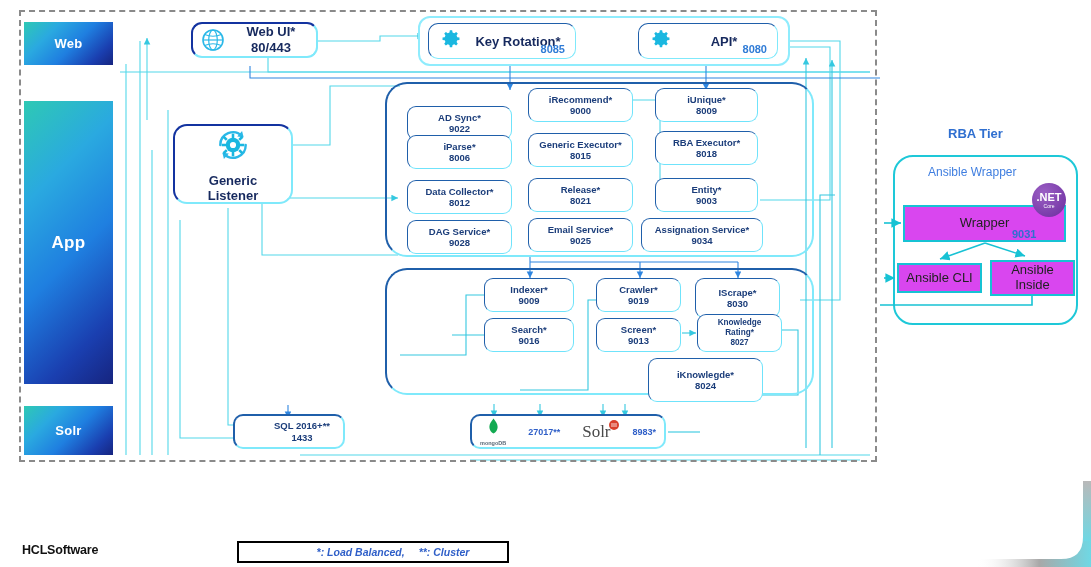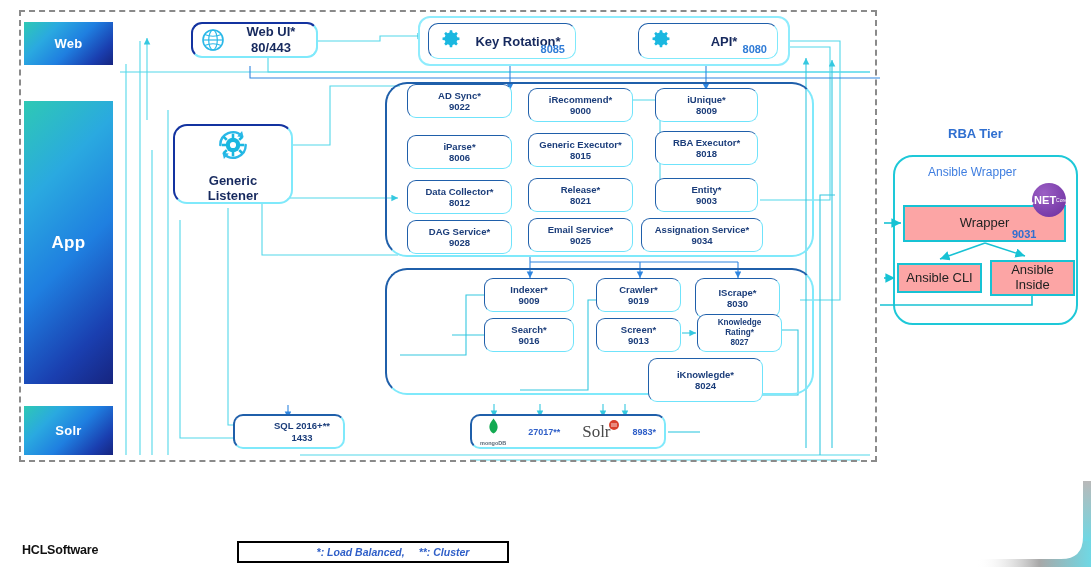--- a/index.html
+++ b/index.html
@@ -260,7 +260,7 @@
 
     <div class="grp" style="left:385px;top:82px;width:429px;height:175px;"></div>
 
-    <div class="svc" style="left:407px;top:84px;width:105px;height:34px;">
+    <div class="svc" style="left:407px;top:106px;width:105px;height:34px;">
       <div class="nm">AD Sync*</div>
       <div class="pt">9022</div>
     </div>

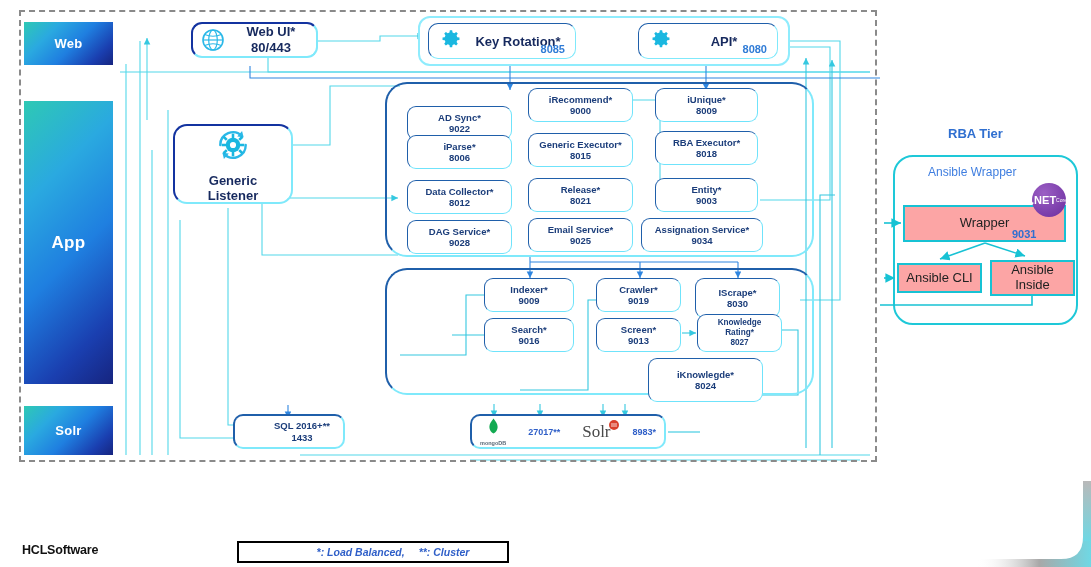--- a/index.html
+++ b/index.html
@@ -74,7 +74,7 @@
   .wrapper-port{position:absolute;font-size:11px;color:#2f6fd0;font-weight:bold;}
   .dotnet{position:absolute;width:34px;height:34px;border-radius:50%;
      background:radial-gradient(circle at 35% 30%,#9b5fc4,#6b2d9e);
-     display:flex;flex-direction:row;align-items:center;justify-content:center;color:#fff;}
+     display:flex;flex-direction:column;align-items:center;justify-content:center;color:#fff;}
   .dotnet .a{font-size:11px;font-weight:bold;line-height:1;}
   .dotnet .b{font-size:5px;line-height:1;margin-top:1px;}
 

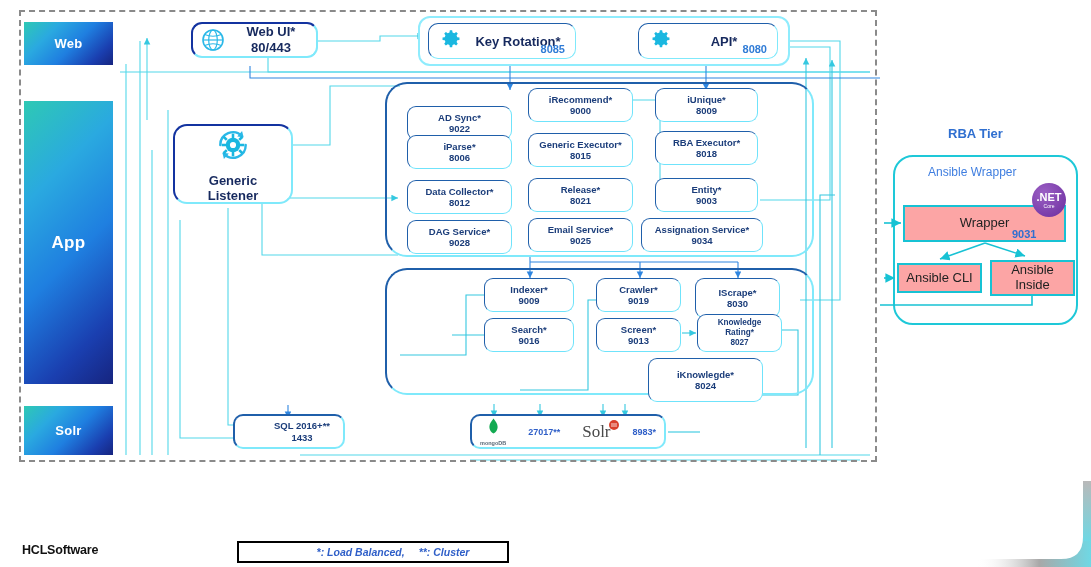--- a/index.html
+++ b/index.html
@@ -68,7 +68,7 @@
   .rba-title{position:absolute;font-size:13px;font-weight:bold;color:#2f6fd0;}
   .rba-shell{position:absolute;box-sizing:border-box;border:2px solid #1ec8d8;border-radius:20px;background:#fff;}
   .rba-sub{position:absolute;font-size:12px;color:#3f7ee0;}
-  .tealbox{position:absolute;box-sizing:border-box;border:2.2px solid #17c2d4;background:#fca5a5;
+  .tealbox{position:absolute;box-sizing:border-box;border:2.2px solid #17c2d4;background:#d946ef;
      display:flex;align-items:center;justify-content:center;text-align:center;}
   .tealbox .t{font-size:13px;color:#222;line-height:1.15;}
   .wrapper-port{position:absolute;font-size:11px;color:#2f6fd0;font-weight:bold;}

